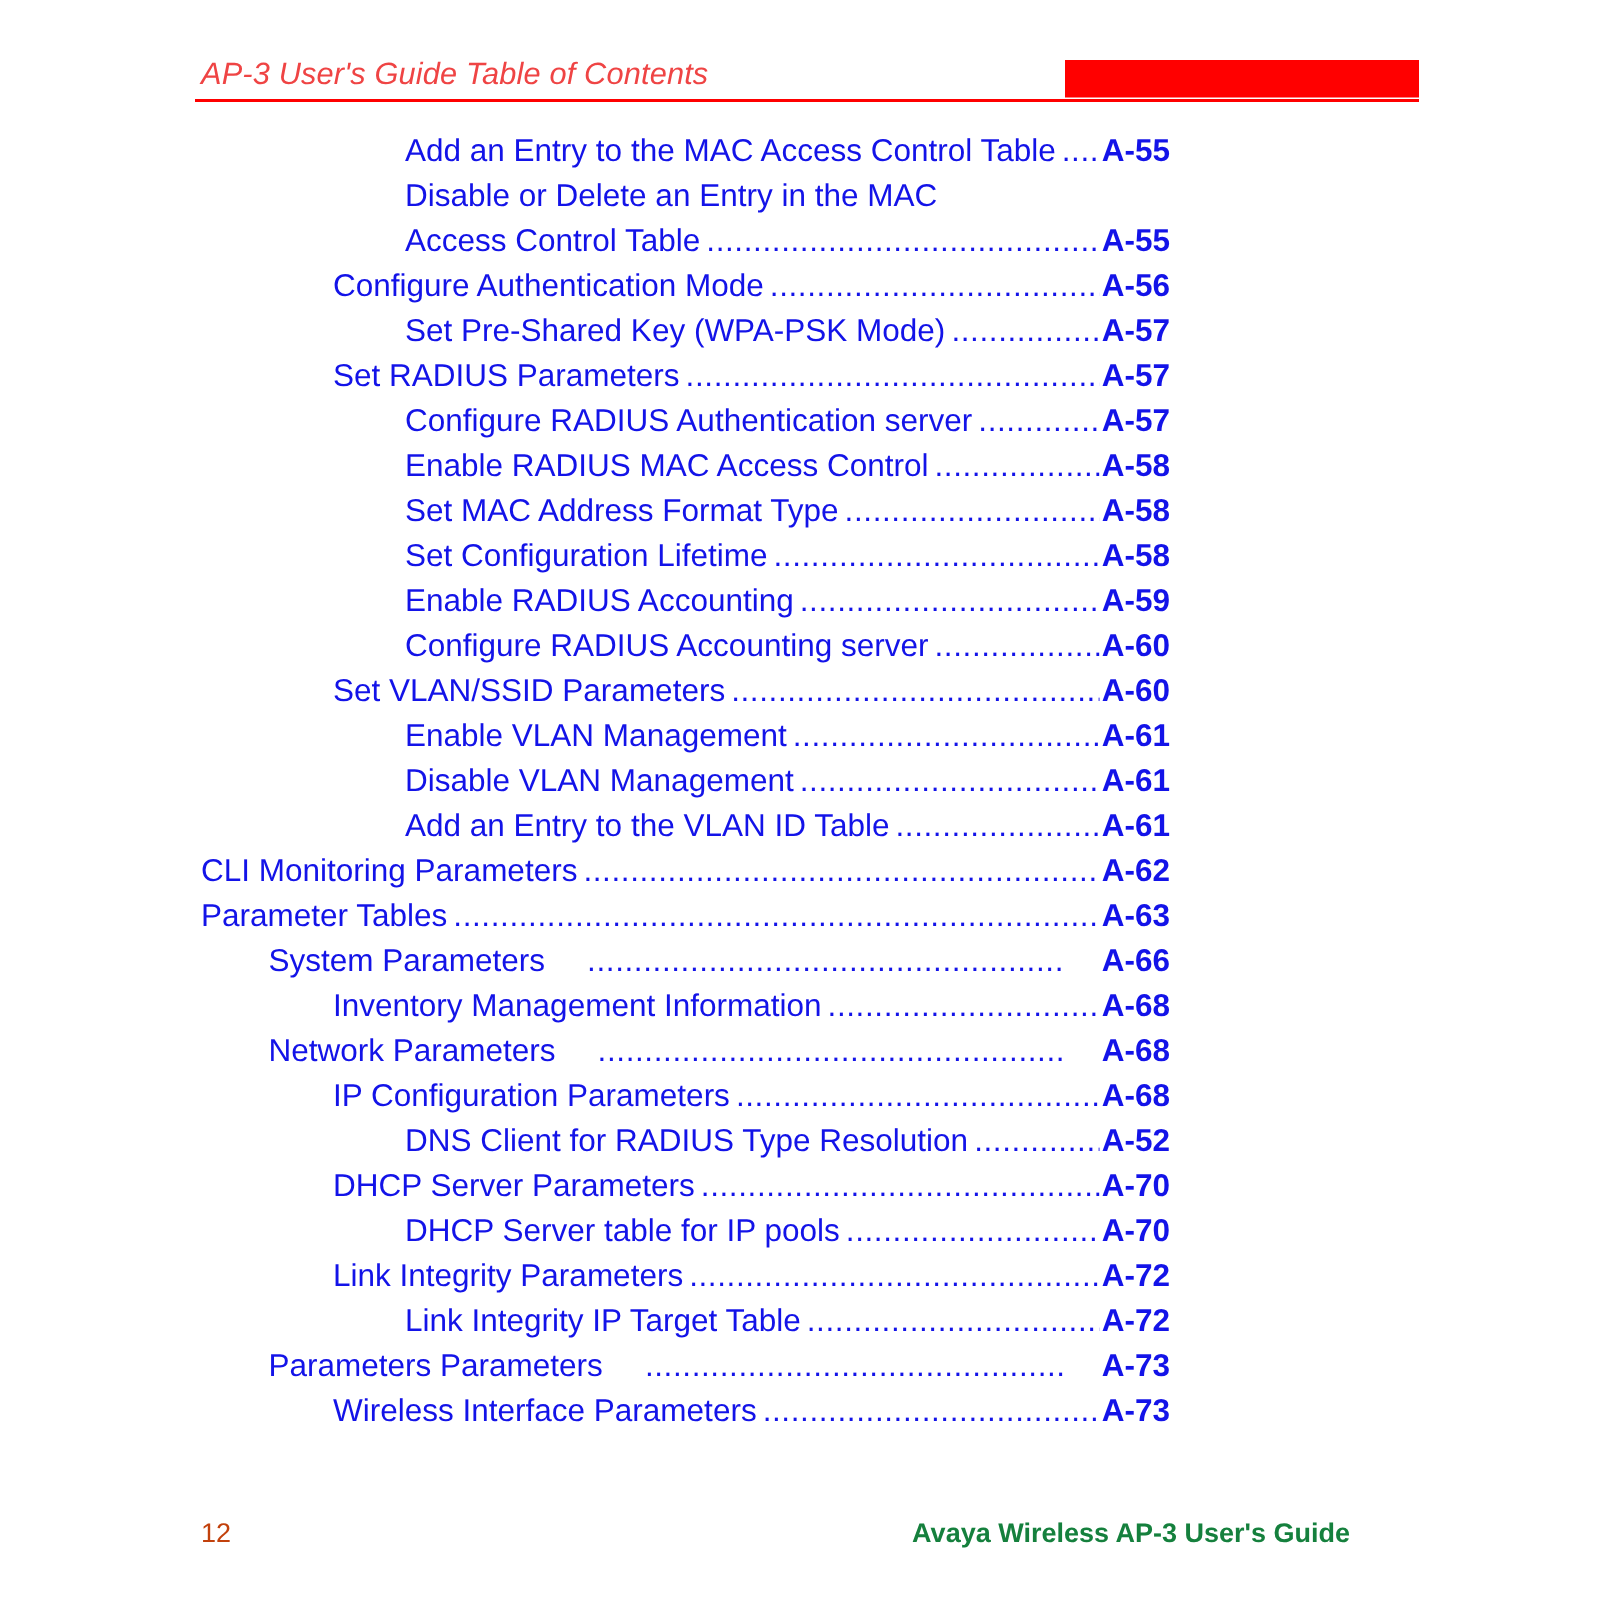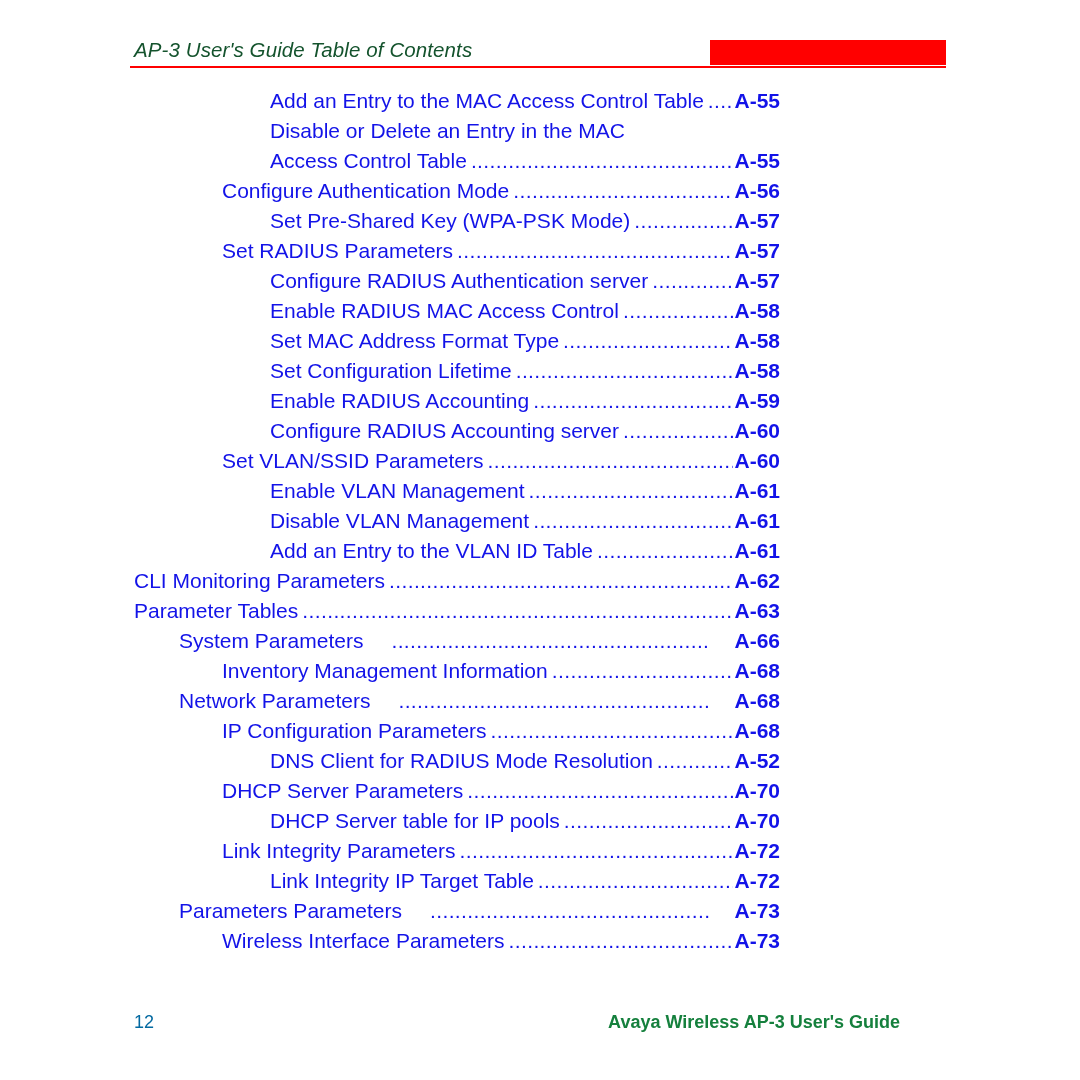--- a/index.html
+++ b/index.html
@@ -36,7 +36,7 @@
     top: 0;
     font-style: italic;
     font-size: 20.5px;
-    color: #14532d;
+    color: #ef4444;
     white-space: nowrap;
     letter-spacing: 0.1px;
   }

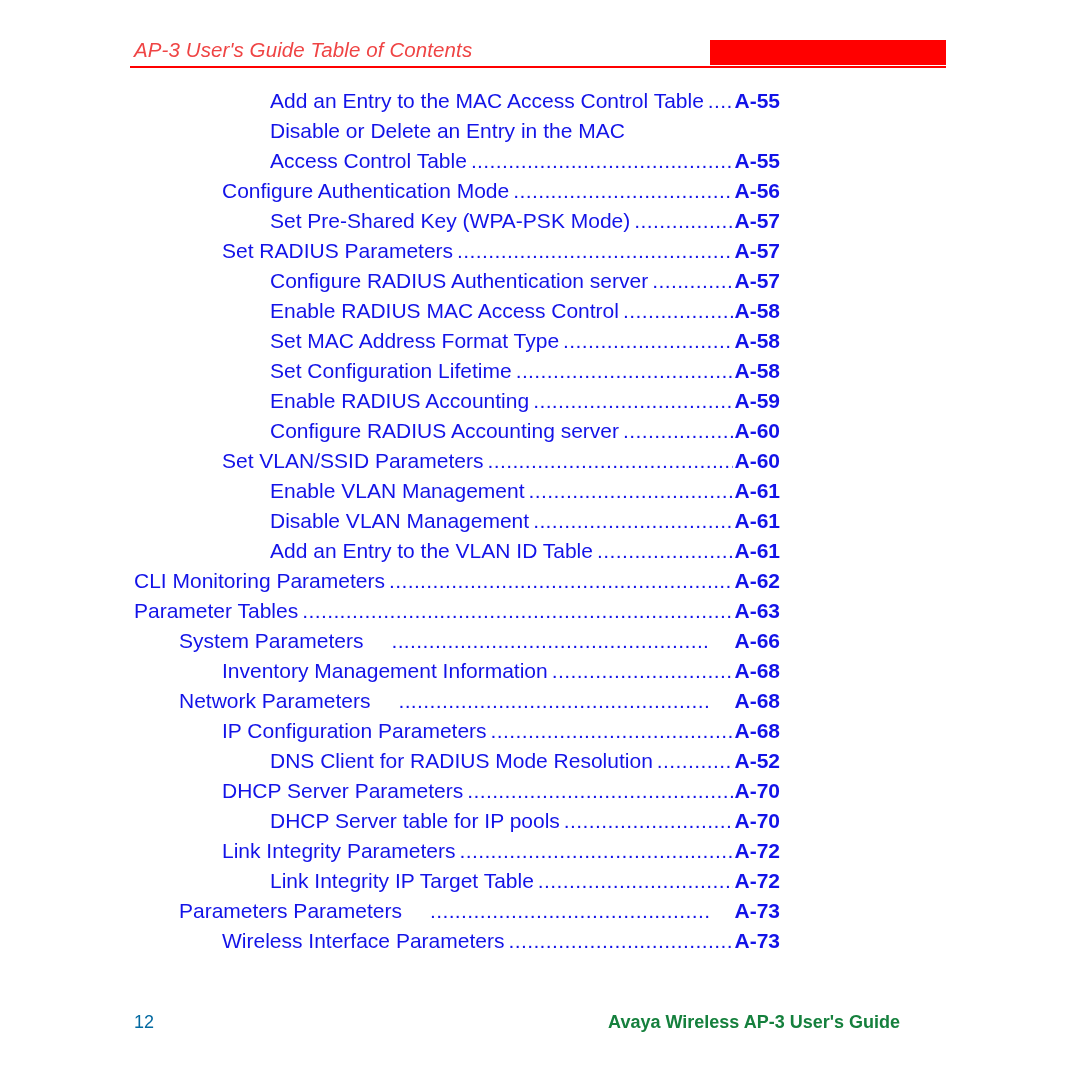--- a/index.html
+++ b/index.html
@@ -304,7 +304,7 @@
       </div>
       <div class="toc-row lvl3">
         <div class="toc-inner">
-          <span class="toc-title">DNS Client for RADIUS Mode Resolution</span>
+          <span class="toc-title">DNS Client for RADIUS Type Resolution</span>
           <span class="toc-dots"></span>
           <span class="toc-page">A-52</span>
         </div>

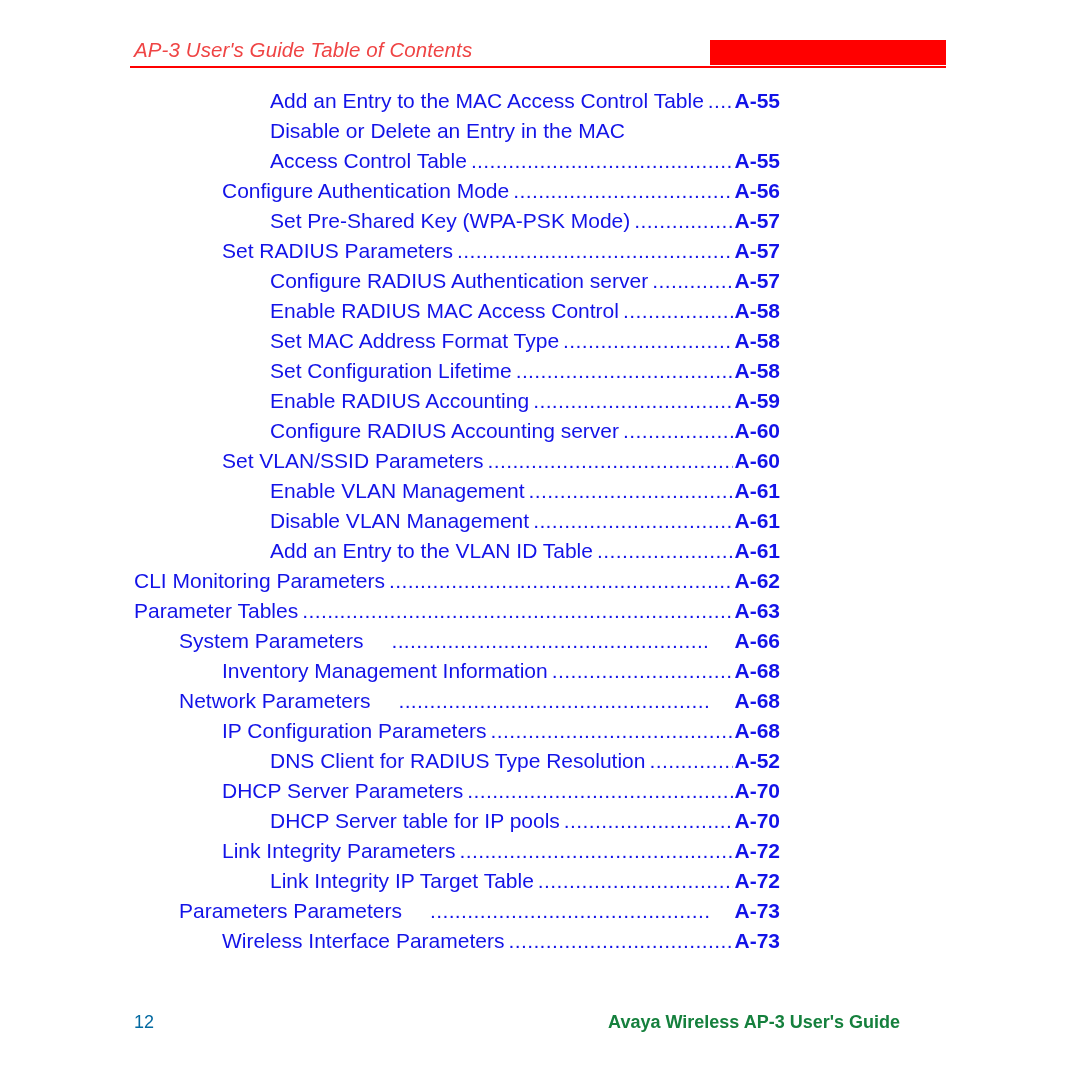--- a/index.html
+++ b/index.html
@@ -126,7 +126,7 @@
     left: 0;
     top: 0;
     font-size: 18px;
-    color: #0369a1;
+    color: #c2410c;
   }
   .footer-guide {
     position: absolute;

